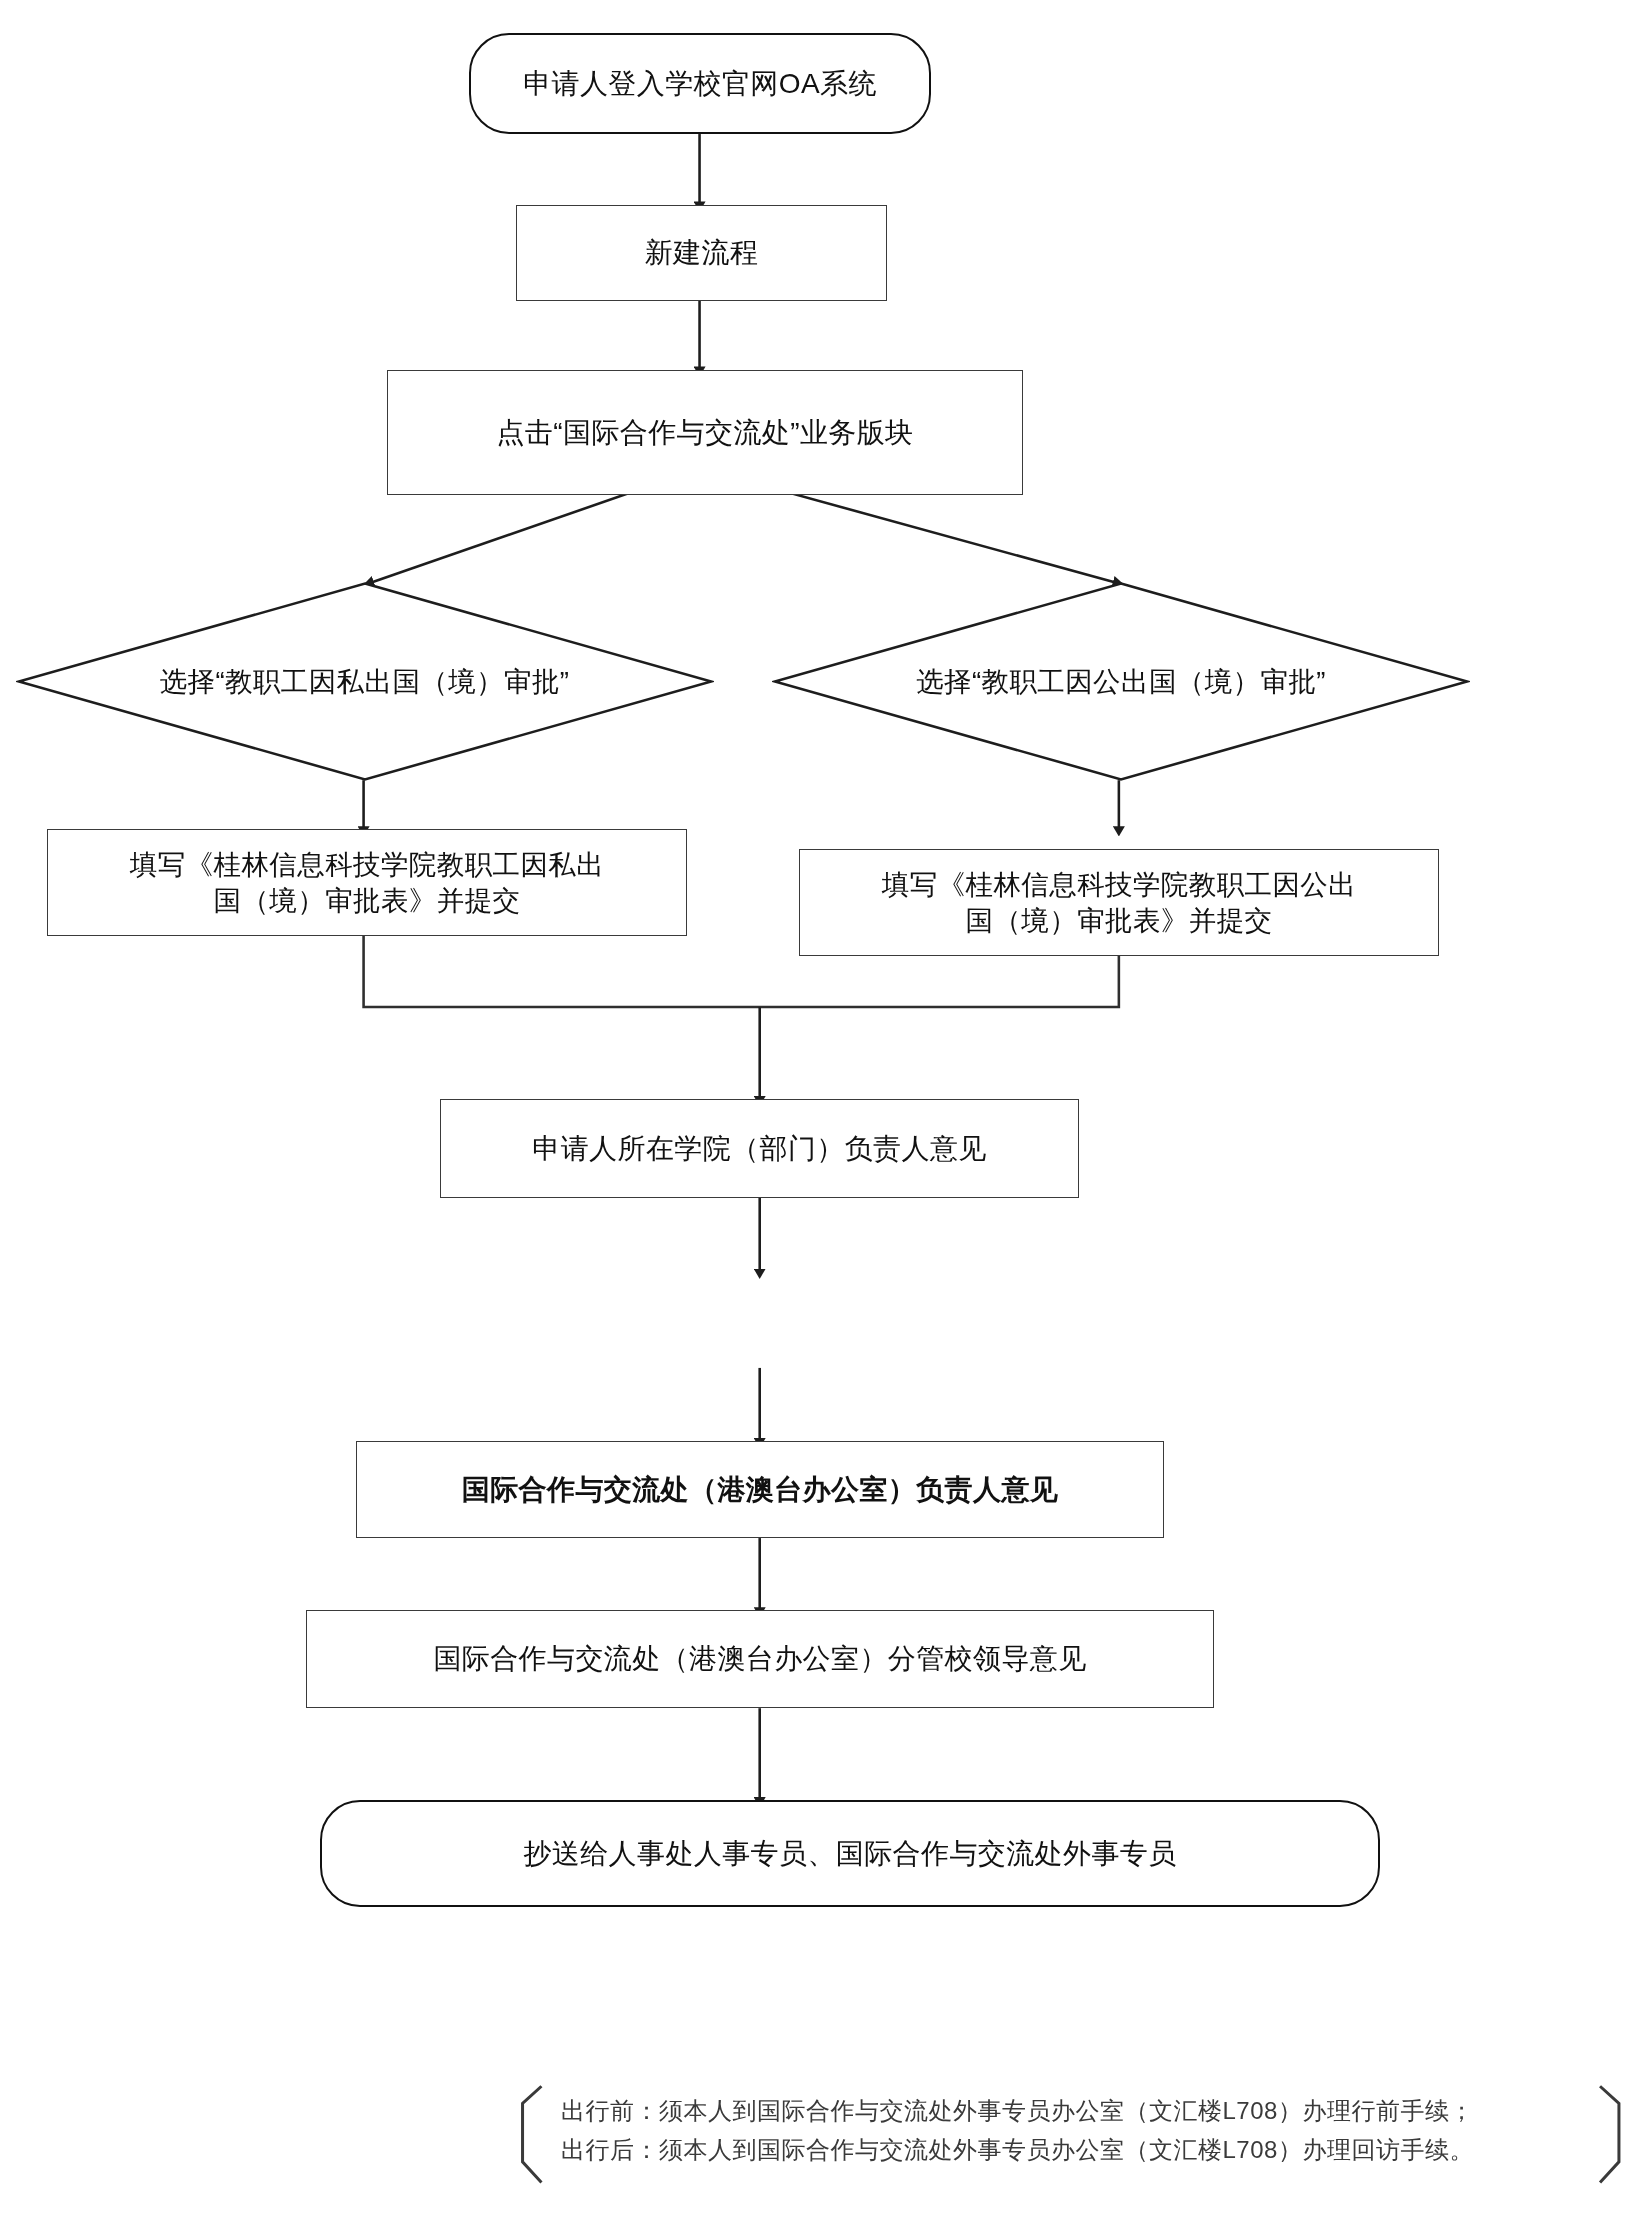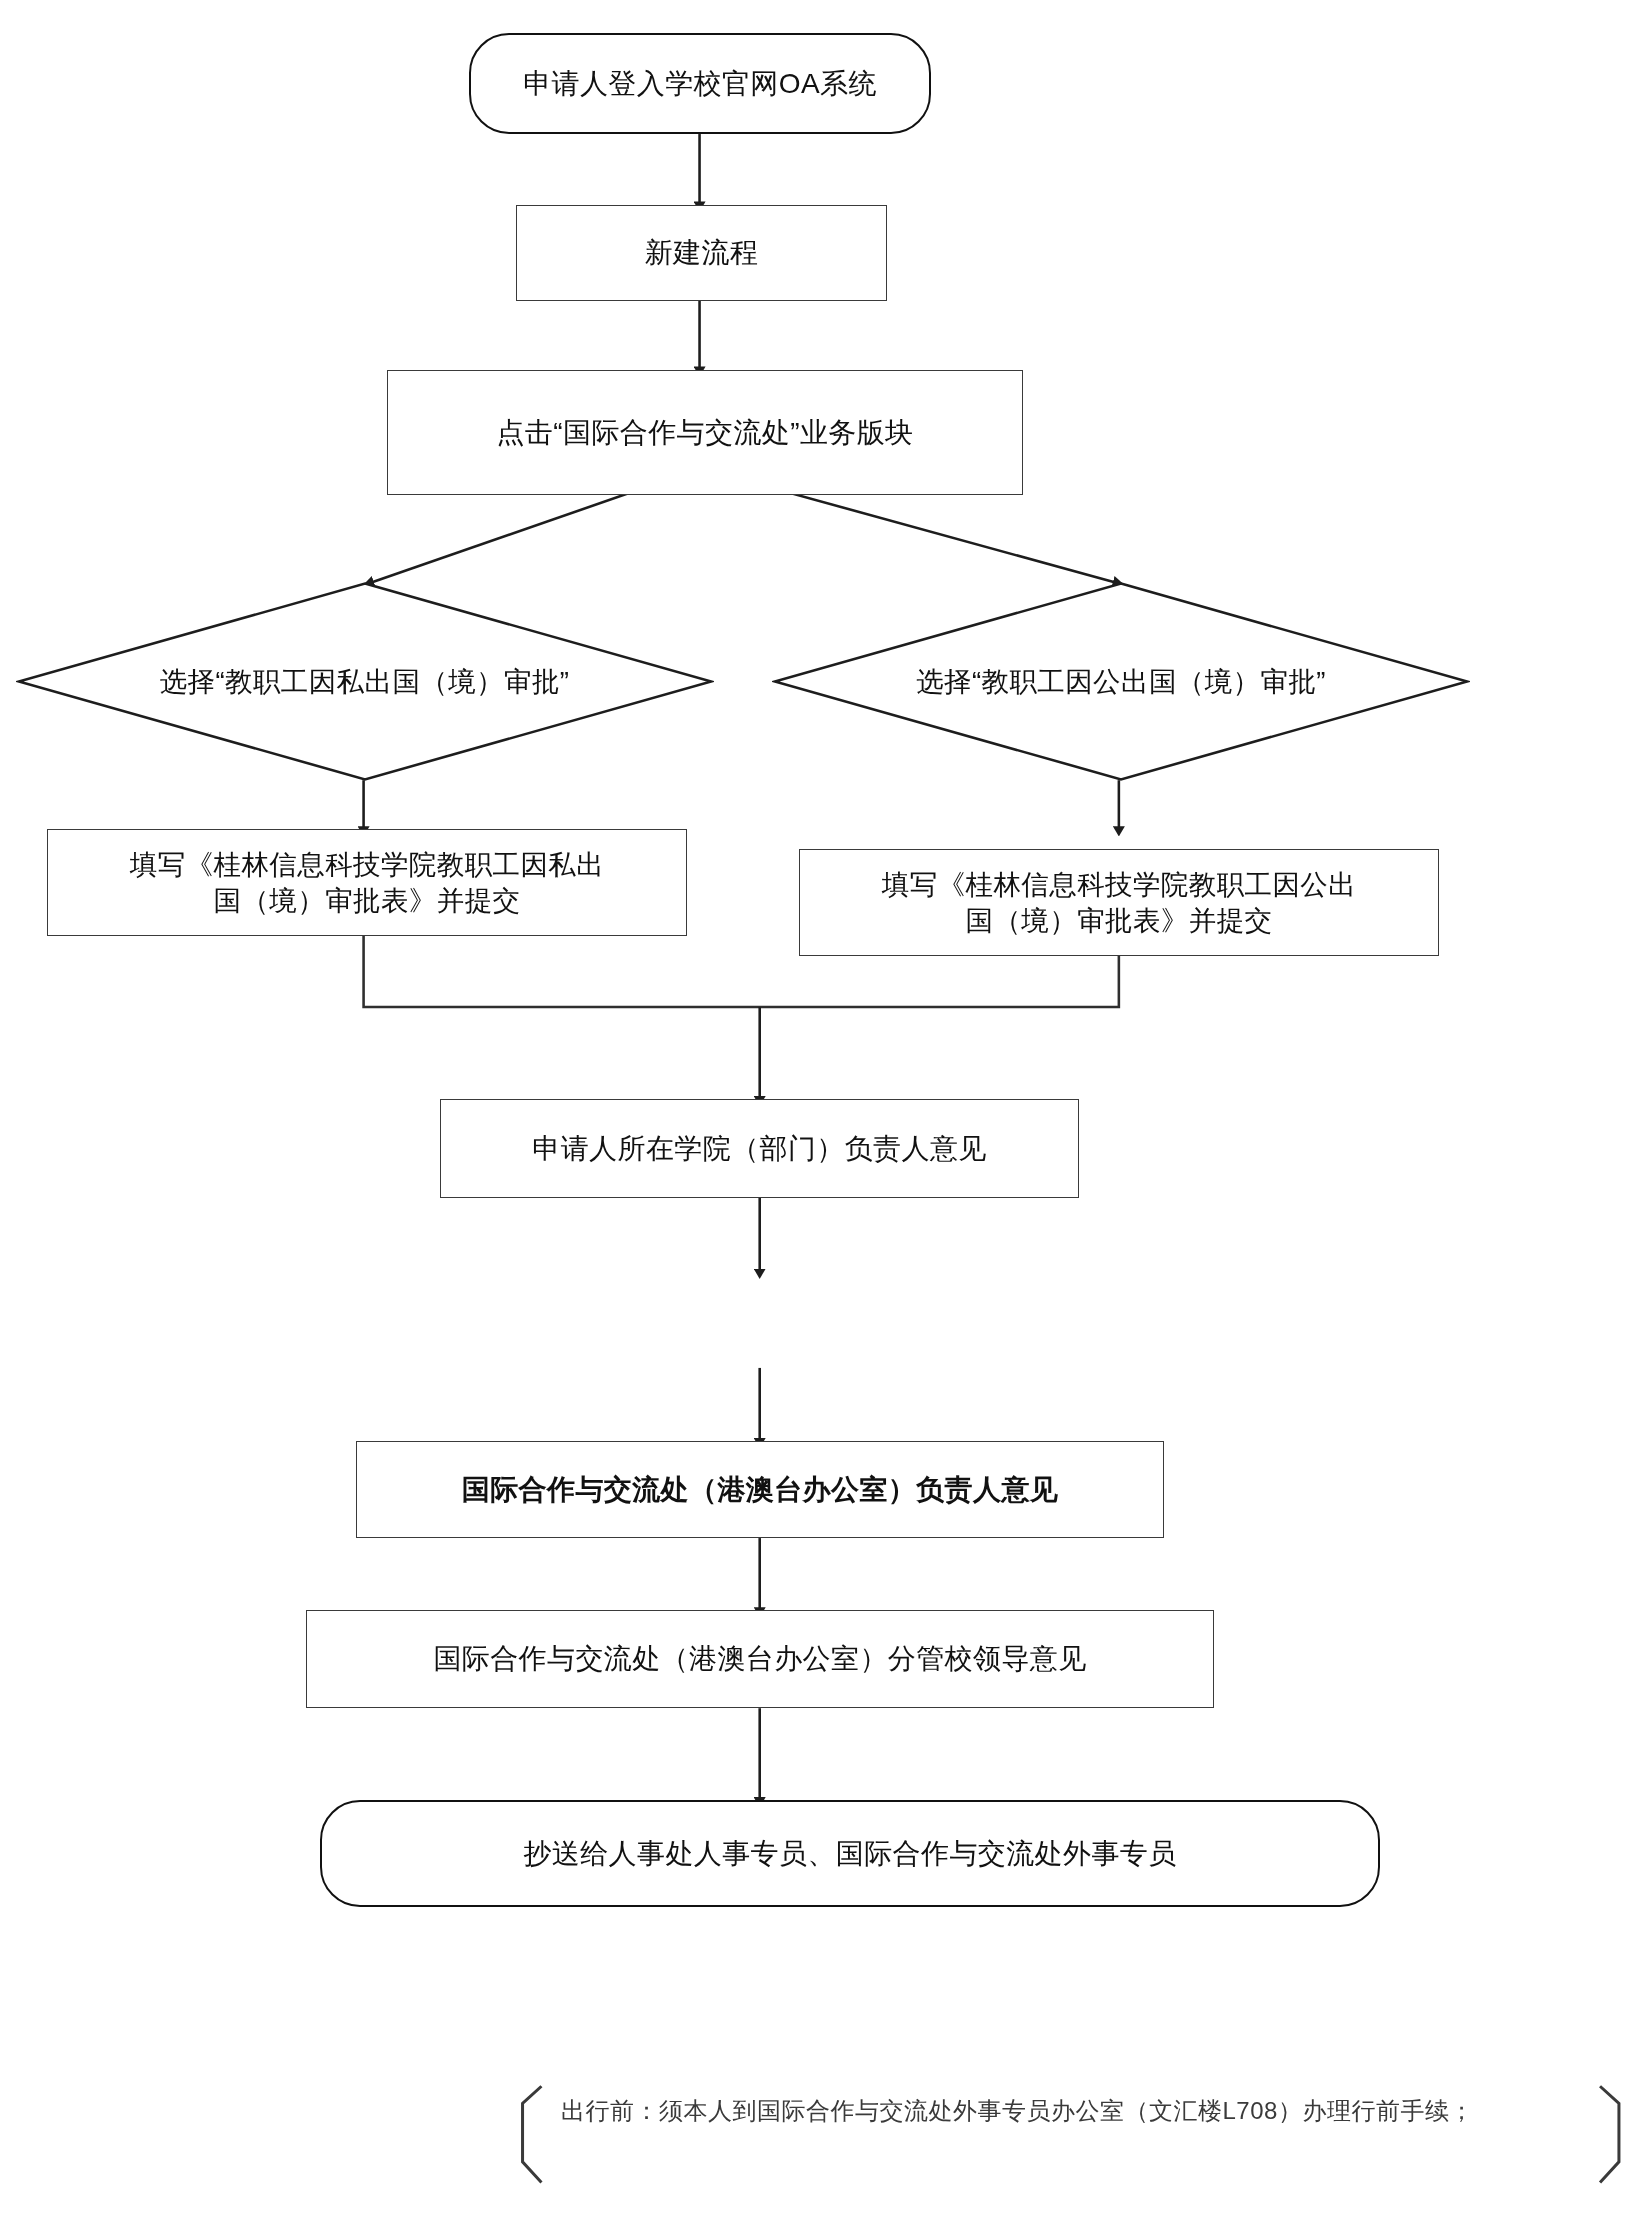--- a/index.html
+++ b/index.html
@@ -177,6 +177,7 @@
 
   <div class="note" style="left:523px; top:2083px; width:1100px; height:103px;">
     <div class="note-text" style="font-size:24px; top:8.6px;">出行前：须本人到国际合作与交流处外事专员办公室（文汇楼L708）办理行前手续；</div>
+    <div class="note-text" style="font-size:24px; top:48px;">出行后：须本人到国际合作与交流处外事专员办公室（文汇楼L708）办理回访手续。</div>
   </div>
 
 </div>

